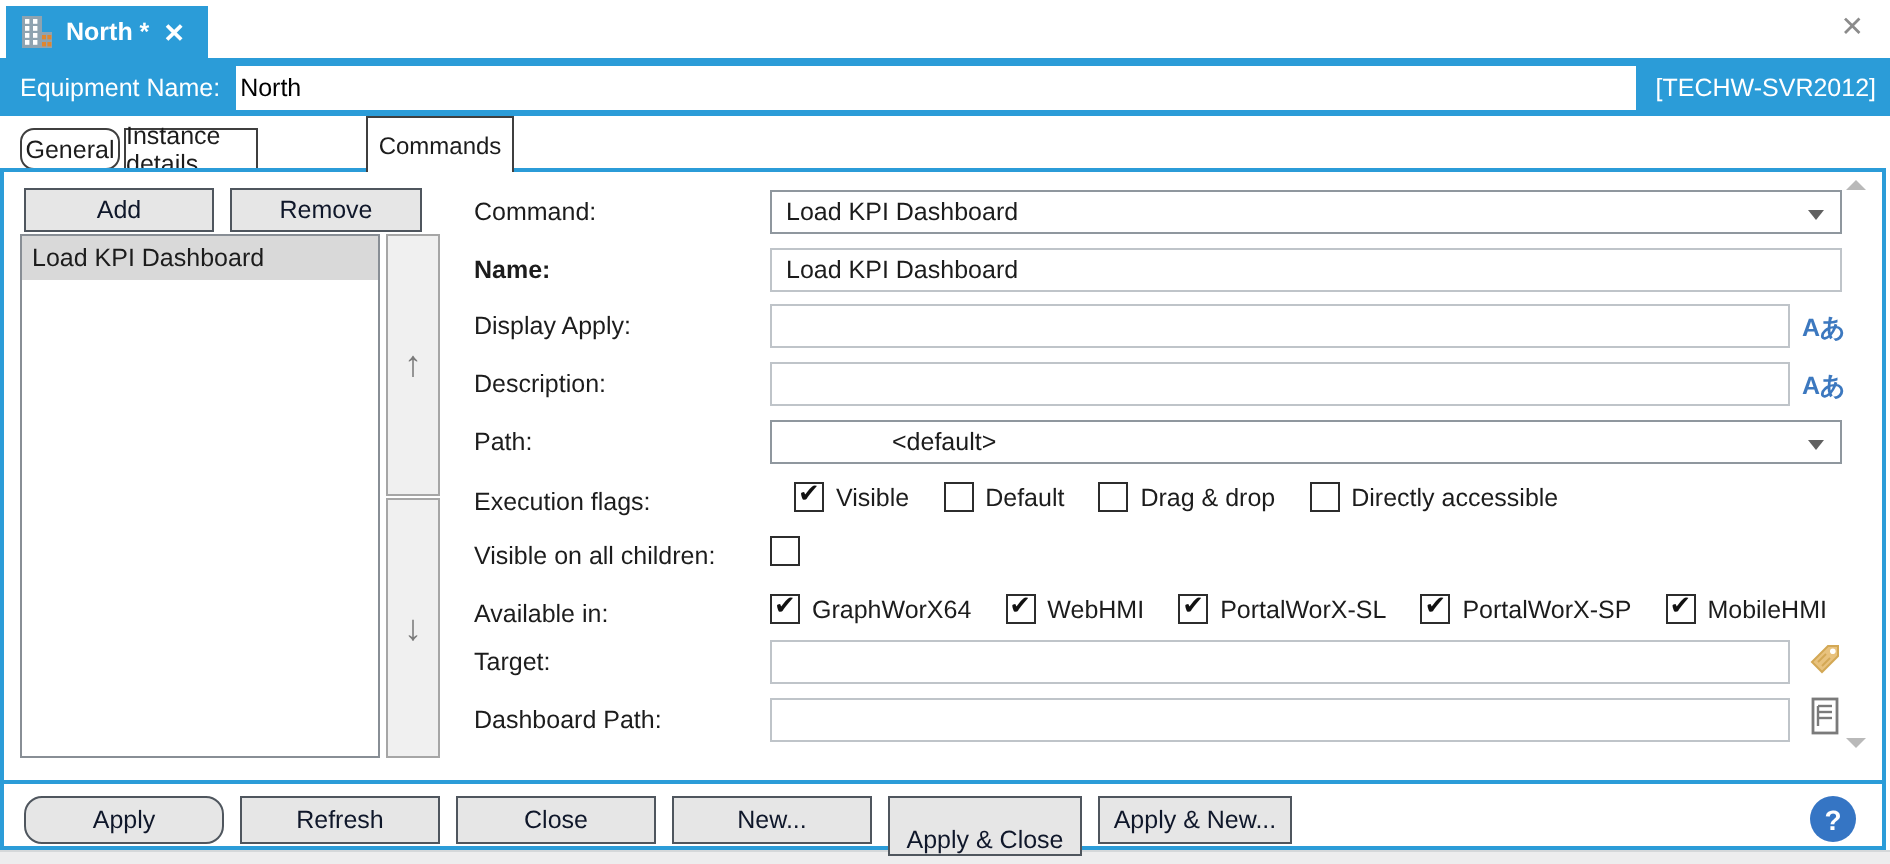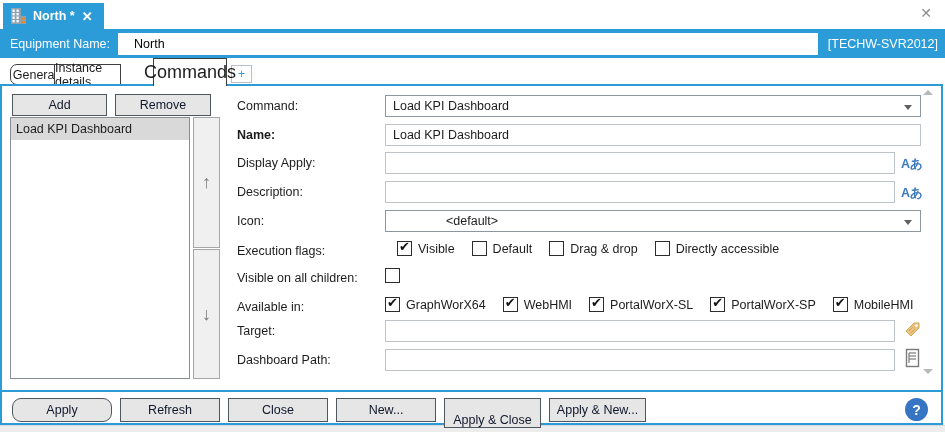--- a/index.html
+++ b/index.html
@@ -18,7 +18,7 @@
                display:flex; align-items:center; }
   .equip-bar .lbl { color:#fff; margin-left:10px; font-size:12.5px; }
   .equip-input { margin-left:8px; width:700px; height:22px; border:none; background:#fff;
-                 font:12.5px "Liberation Sans", sans-serif; padding-left:16px; outline:none; }
+                 font:12.5px "Liberation Sans", sans-serif; padding-left:2px; outline:none; }
   .server { color:#fff; font-size:12.5px; margin-left:auto; margin-right:7px; }
 
   

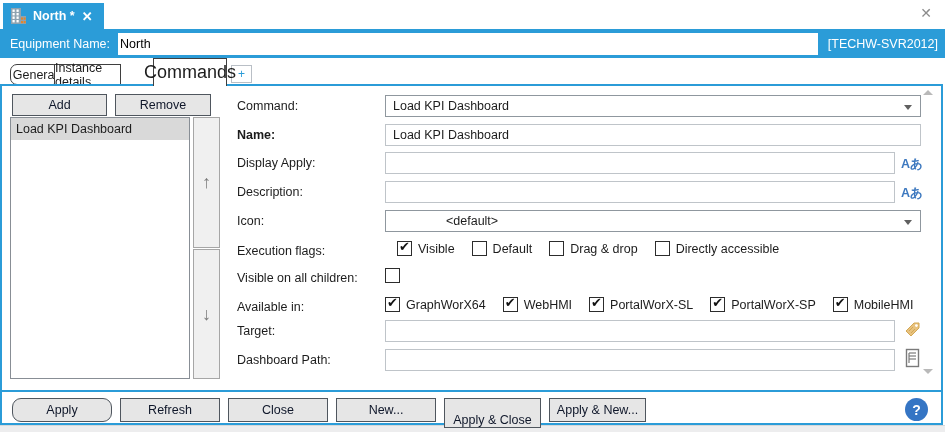--- a/index.html
+++ b/index.html
@@ -108,7 +108,7 @@
     <div class="tab" style="left:10px; top:6px; width:50px; height:21px;border-radius:7px;">
       <span>General</span>
     </div>
-    <div class="tab" style="left:54px; top:6px; width:67px; height:21px;">
+    <div class="tab" style="left:62px; top:6px; width:67px; height:21px;">
       <span>Instance details</span>
     </div>
     <div class="tab sel" style="left:153px; top:0px; width:74px; height:28px;">

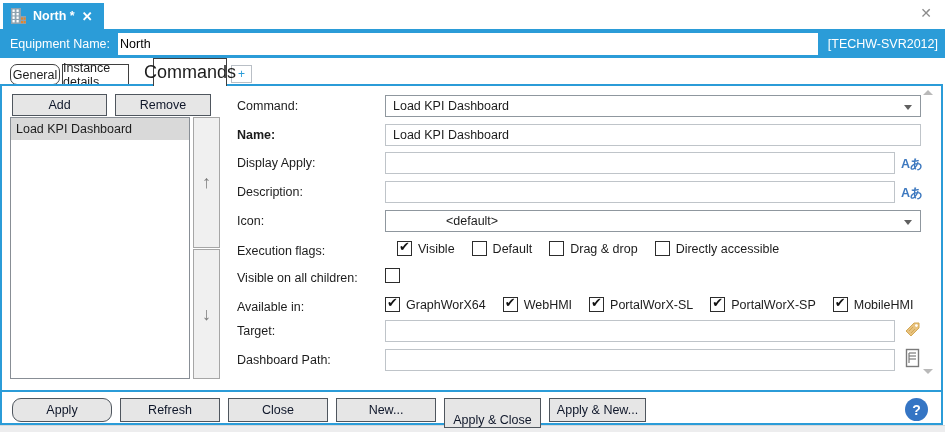--- a/index.html
+++ b/index.html
@@ -25,7 +25,7 @@
   .tab-strip { position:absolute; left:0; top:58px; width:945px; height:26px; background:#fff; }
   .tab { position:absolute; background:#fff; border:1px solid #3f3f3f; display:flex; align-items:center;
          justify-content:center; font-size:12.5px; z-index:1; }
-  .tab.sel { z-index:3; border-bottom:none; font-size:18px; }
+  .tab.sel { z-index:3; border-bottom:none; font-size:12px;margin-left:30px; }
   .tab-plus { position:absolute; background:#fff; border:1px solid #b9bfc6; color:#2b9cd8;
               display:flex; align-items:center; justify-content:center; font-size:12px; }
 

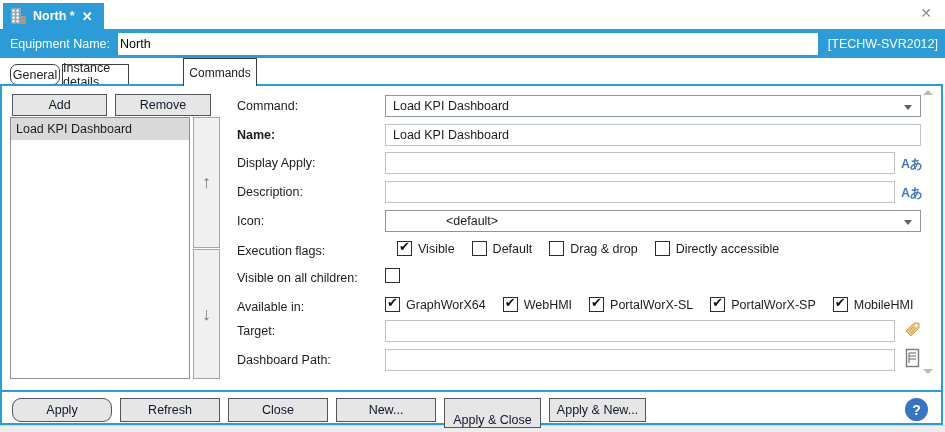--- a/index.html
+++ b/index.html
@@ -162,7 +162,7 @@
     </div>
     <span class="loc-icon" style="left:899px; top:99px;">Aあ</span>
 
-    <span class="flabel" style="top:128px;">Icon:</span>
+    <span class="flabel" style="top:128px;">Path:</span>
     <div class="combo" style="left:383px; top:124px; width:536px; padding-left:60px;">
       <span>&lt;default&gt;</span>
       <span class="arrow"></span>

